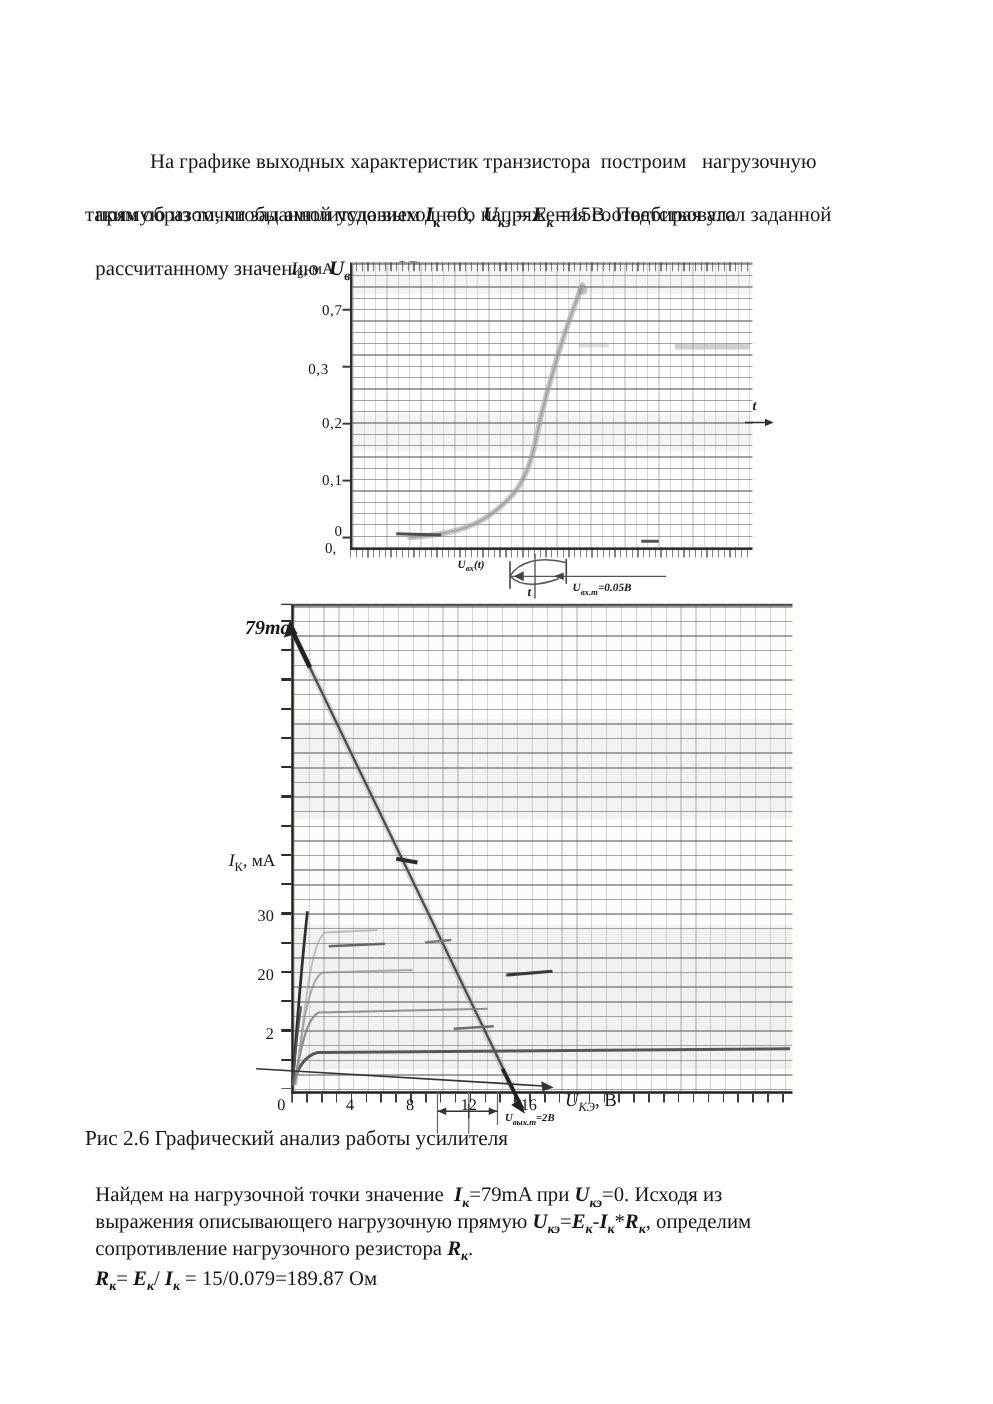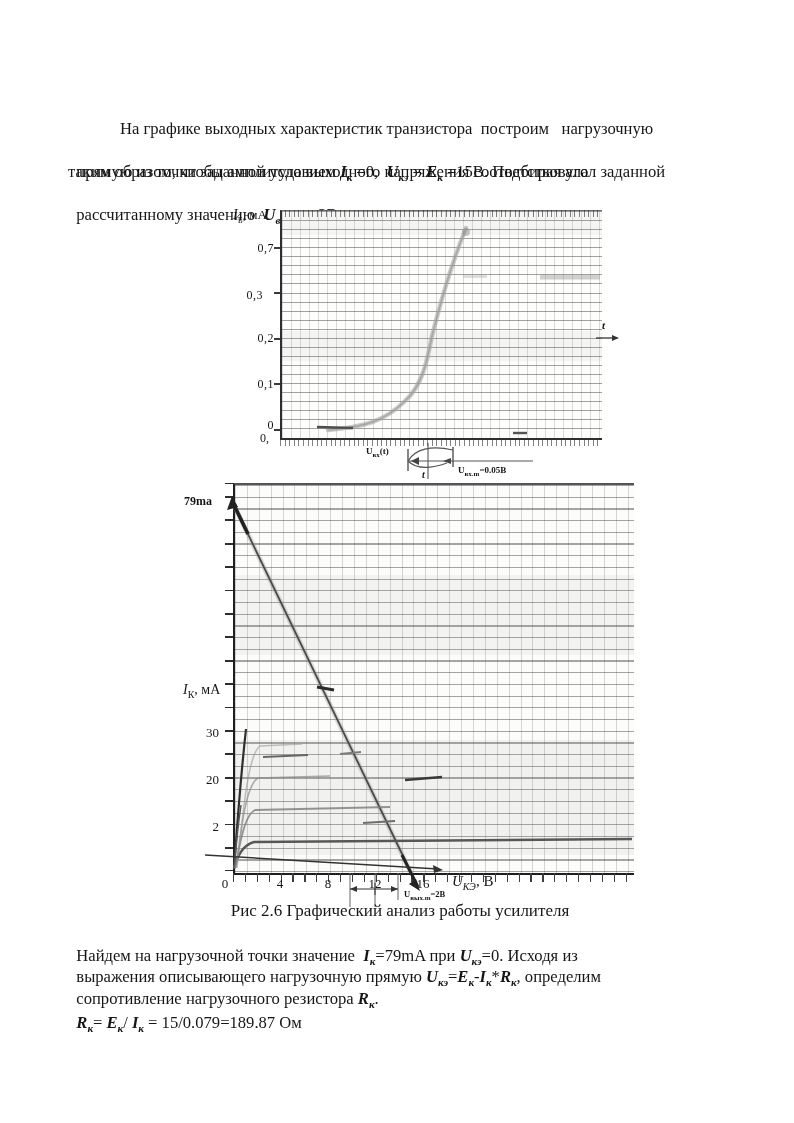--- a/index.html
+++ b/index.html
@@ -55,7 +55,7 @@
   .c2ylab{font-size:14px}
   .ytick2{width:24px;text-align:right;font-size:13px}
   .xtick2{width:20px;text-align:center;font-size:13px}
-  .smallvar{font-size:9px;font-weight:bold;white-space:nowrap}
+  .smallvar{font-size:9px;font-style:italic;font-weight:bold;white-space:nowrap}
   .smallvar sub{font-size:7px}
   .tlab{font-style:italic;font-weight:bold;font-size:11px}
   .axunit{font-size:15px}

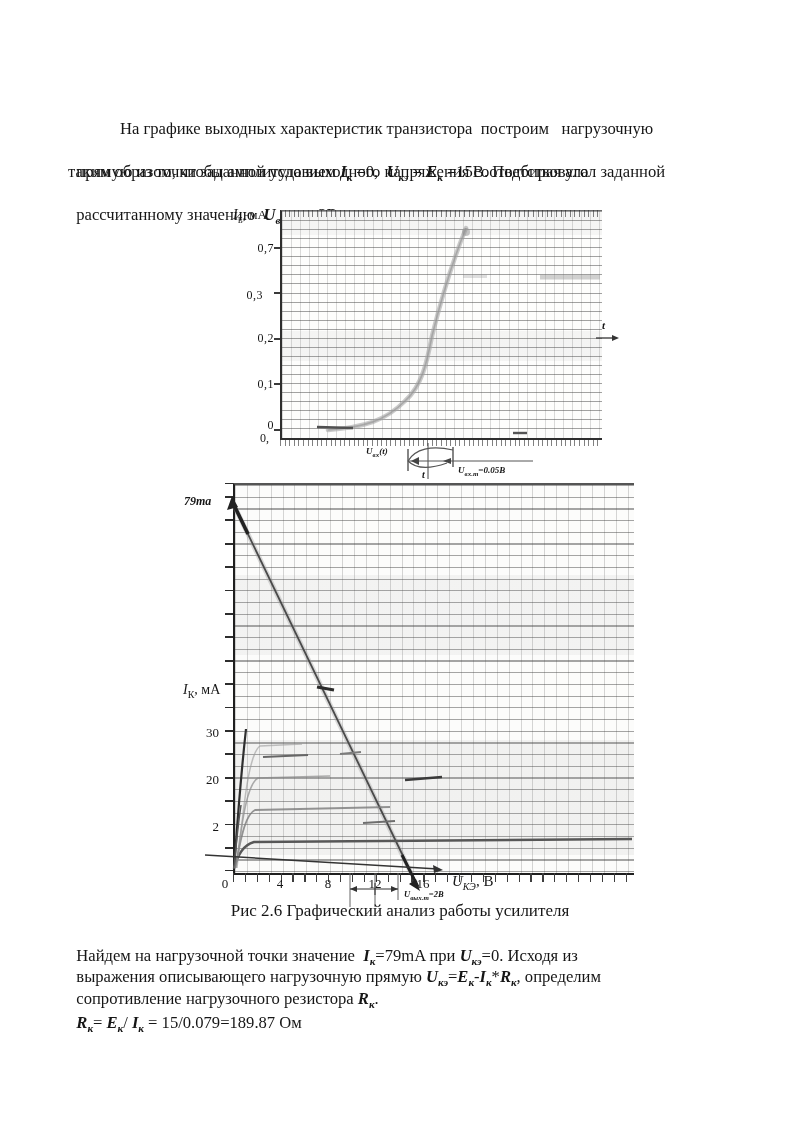--- a/index.html
+++ b/index.html
@@ -129,7 +129,7 @@
   <div class="abs ytickstrip2"></div>
   <div class="abs xtickstrip2"></div>
 
-  <div class="abs smallvar" style="left:4px;top:11px;font-size:12px">79ma</div>
+  <div class="abs smallvar" style="left:16px;top:11px;font-size:16px">79ma</div>
 
   <div class="abs c2ylab" style="left:3px;top:199px">
     <i>I</i><sub style="font-size:10px">К</sub><span>, мА</span>

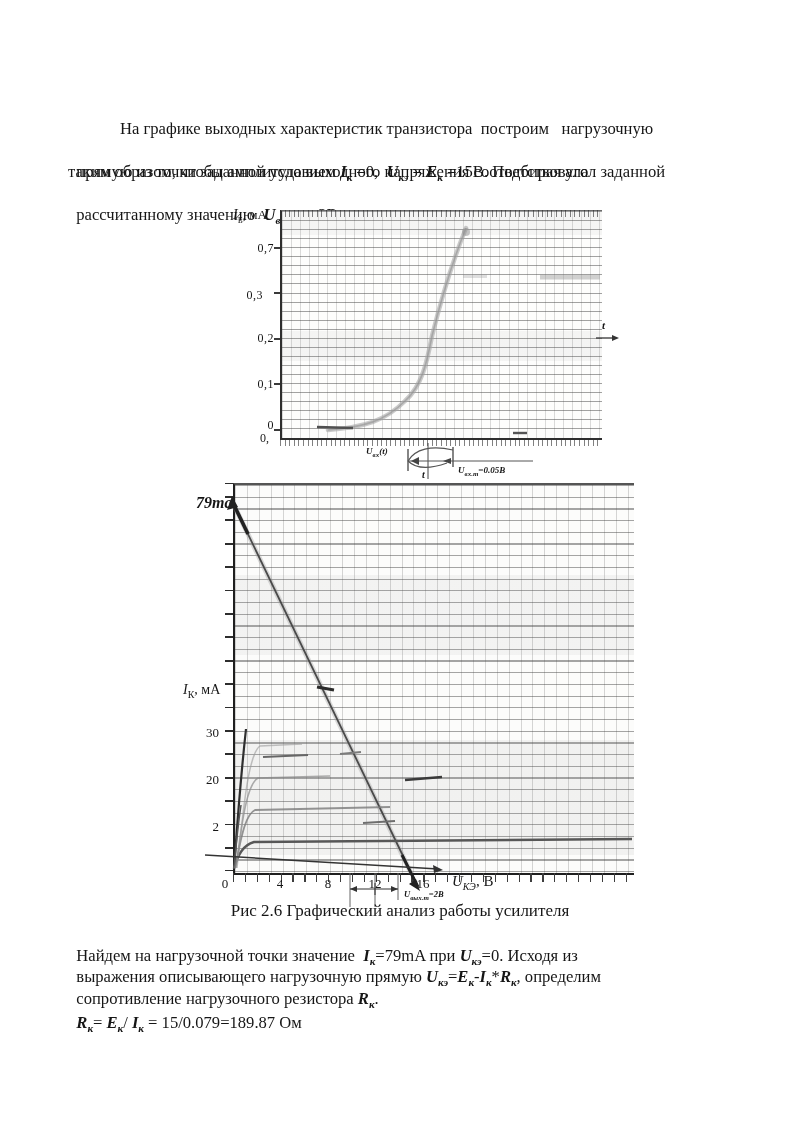--- a/index.html
+++ b/index.html
@@ -186,7 +186,7 @@
   </svg>
 </div>
 
-<div class="abs cap" style="left:68px;top:901px;width:664px;text-align:center">Рис 2.6 Графический анализ работы усилителя</div>
+<div class="abs cap" style="left:68px;top:901px;width:664px;text-align:left">Рис 2.6 Графический анализ работы усилителя</div>
 
 <div class="abs pline" style="top:923px;text-indent:47px">
   <span>Найдем на нагрузочной точки значение  </span><span class="v"><span>I</span><sub>к</sub></span><span>=79mA при </span><span class="v"><span>U</span><sub>кэ</sub></span><span>=0. Исходя из</span>

